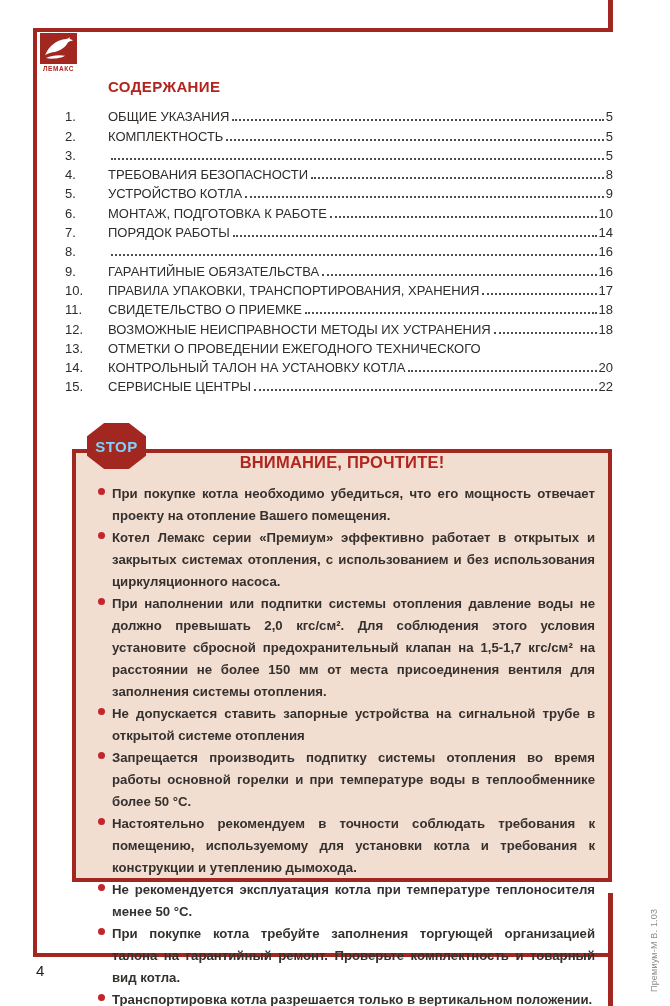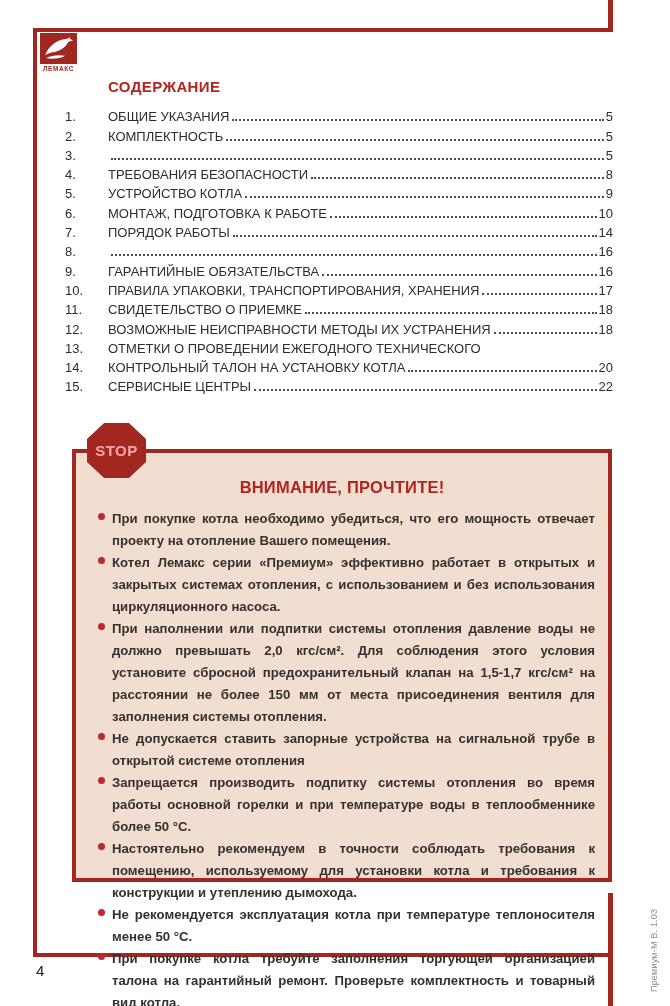--- a/index.html
+++ b/index.html
@@ -62,11 +62,11 @@
     border:4px solid var(--frame-red);
   }
   .stop-sign{
-    position:absolute;left:87px;top:423px;width:59px;height:55px;
+    position:absolute;left:87px;top:423px;width:59px;height:46px;
     background:var(--frame-red);
     clip-path:polygon(29% 0,71% 0,100% 29%,100% 71%,71% 100%,29% 100%,0 71%,0 29%);
     display:flex;align-items:center;justify-content:center;
-    color:#fca5a5;font-weight:bold;font-size:15px;letter-spacing:0.5px;
+    color:#7dd3fc;font-weight:bold;font-size:15px;letter-spacing:0.5px;
   }
   .warn-title{
     margin-top:25px;text-align:center;

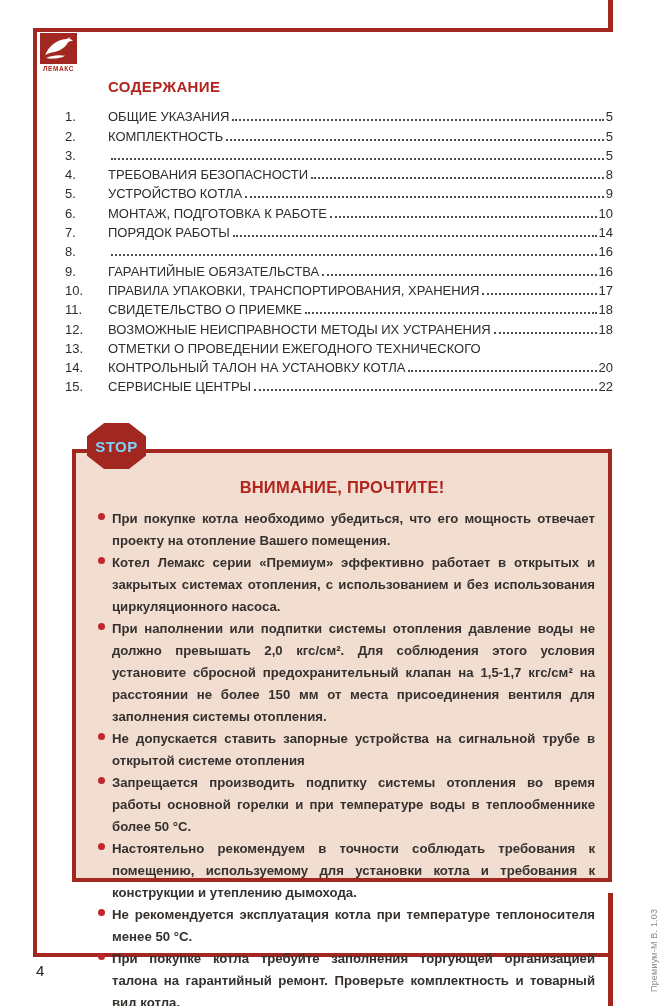--- a/index.html
+++ b/index.html
@@ -69,7 +69,7 @@
     color:#7dd3fc;font-weight:bold;font-size:15px;letter-spacing:0.5px;
   }
   .warn-title{
-    margin-top:25px;text-align:center;
+    text-align:center;
     font-size:16.5px;font-weight:bold;color:var(--accent-red);
     letter-spacing:0.2px;
   }

